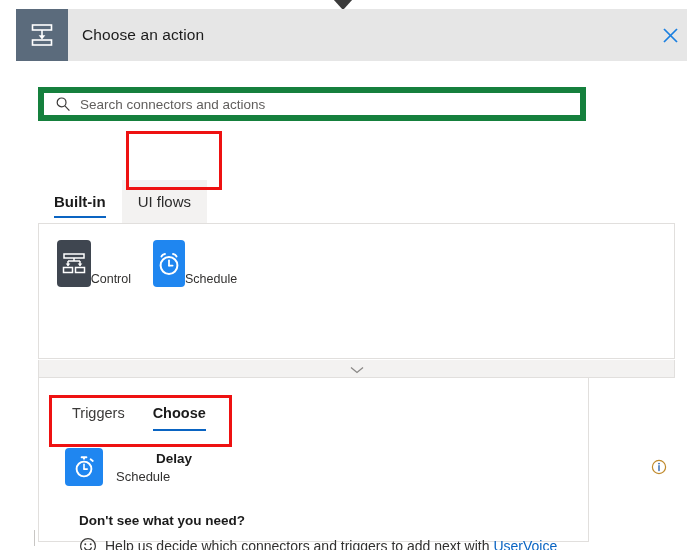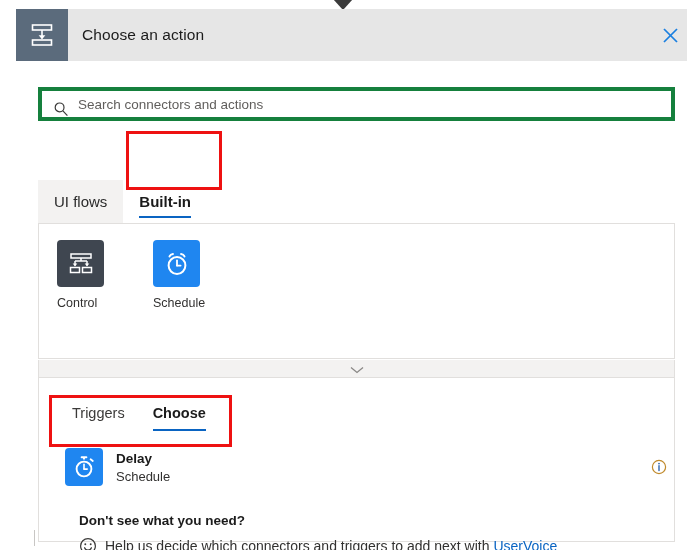--- a/index.html
+++ b/index.html
@@ -96,11 +96,11 @@
   #search-wrap {
     position: absolute;
     left: 22px; top: 26px;
-    width: 637px; height: 34px;
-    border: 4px solid #15803d;
-    box-sizing: border-box;
-    display: flex;
-    align-items: flex-end;
+    width: 548px; height: 34px;
+    border: 6px solid #15803d;
+    box-sizing: border-box;
+    display: flex;
+    align-items: center;
     background: #fff;
   }
   #search-icon {

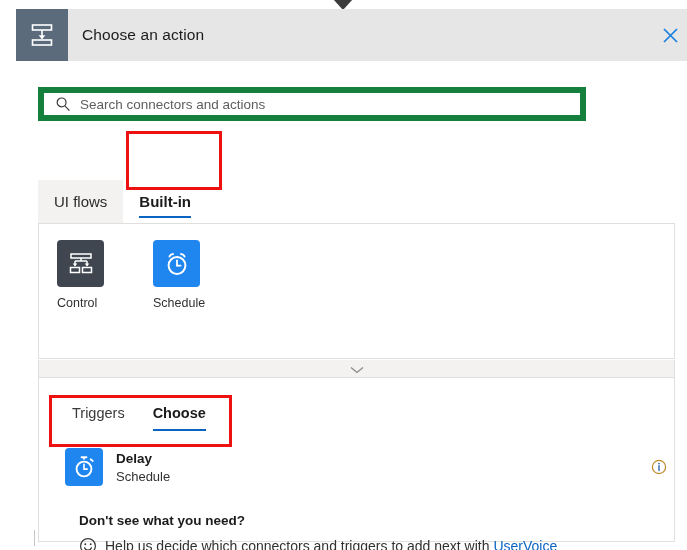--- a/index.html
+++ b/index.html
@@ -382,12 +382,12 @@
     </div>
 
     <div id="primary-tabs">
-      <div class="ptab inactive">
-        <span>UI flows</span>
-      </div>
       <div class="ptab active">
         <span>Built-in</span>
         <span class="tab-underline"></span>
+      </div>
+      <div class="ptab inactive">
+        <span>UI flows</span>
       </div>
     </div>
 

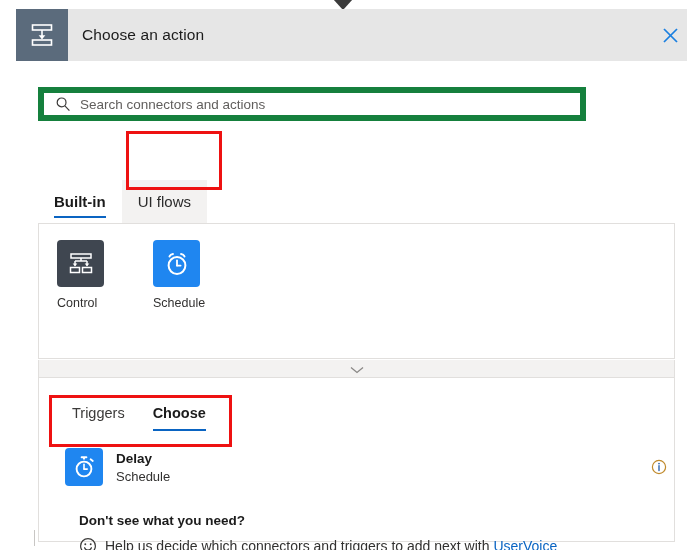--- a/index.html
+++ b/index.html
@@ -174,8 +174,8 @@
   .connector-tile {
     width: 74px;
     display: flex;
-    flex-direction: column;
-    align-items: flex-start;
+    flex-direction: row;
+    align-items: flex-end;
     cursor: pointer;
   }
   .tile-icon {

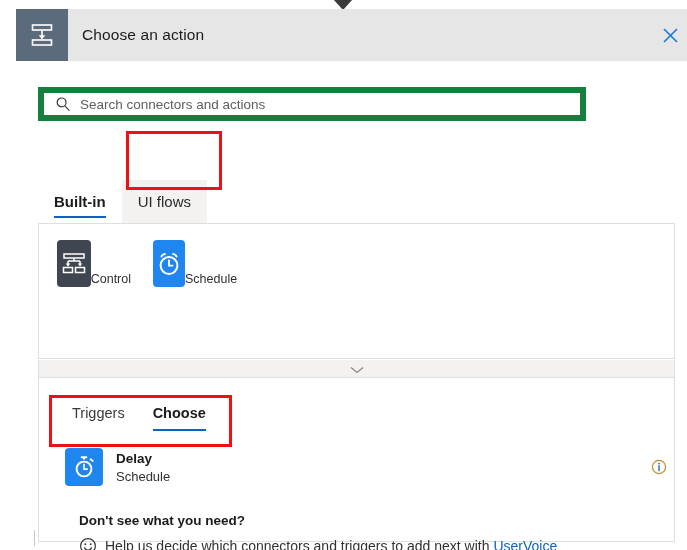--- a/index.html
+++ b/index.html
@@ -212,7 +212,7 @@
   #results-panel {
     position: absolute;
     left: 22px; top: 317px;
-    width: 637px; height: 164px;
+    width: 551px; height: 164px;
     border: 1px solid #e1dfdd;
     border-top: none;
     box-sizing: border-box;

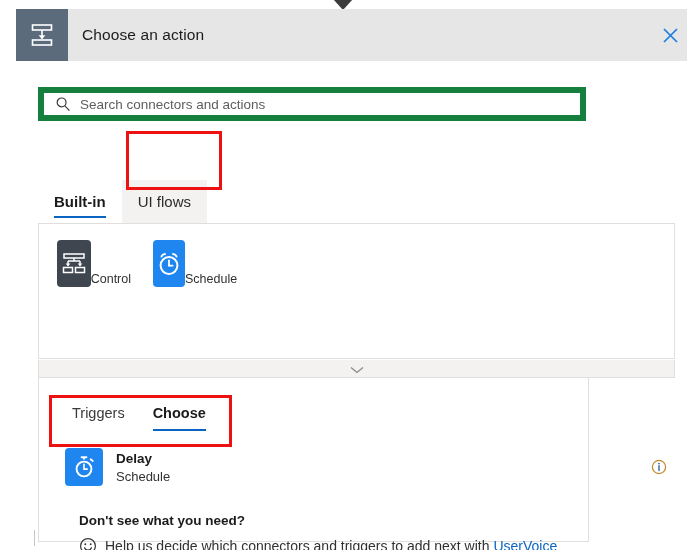--- a/index.html
+++ b/index.html
@@ -280,6 +280,7 @@
     font-weight: bold;
     color: #1b1b1b;
     line-height: 17px;
+    margin-left: 40px;
   }
   #action-subtitle {
     font-size: 13px;

